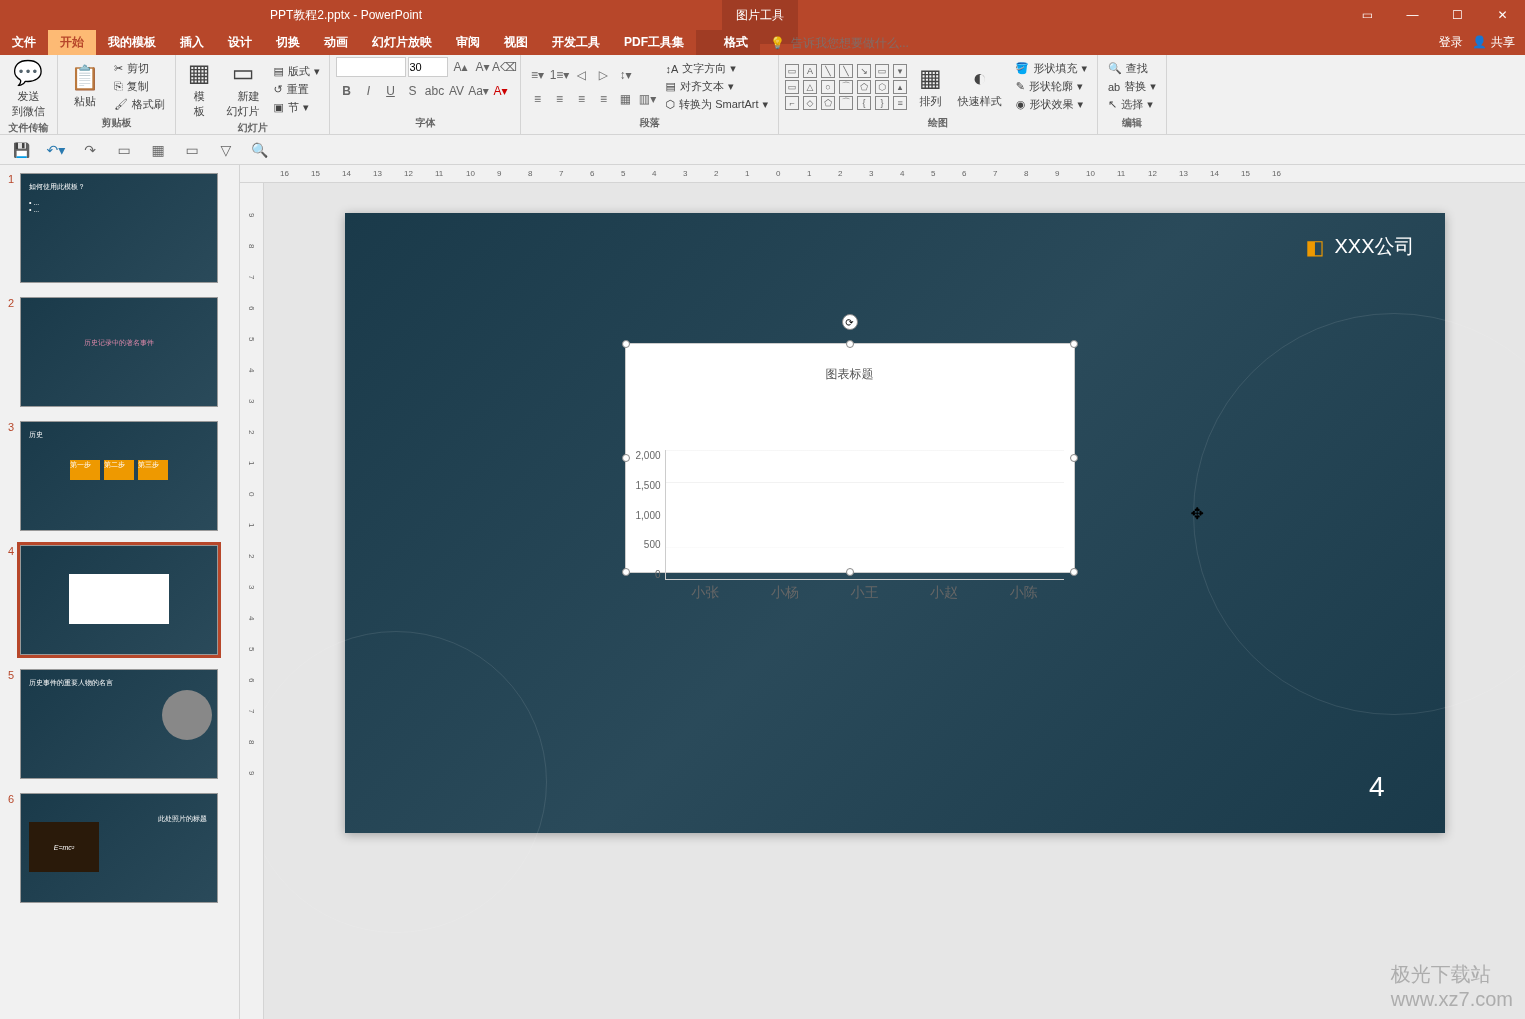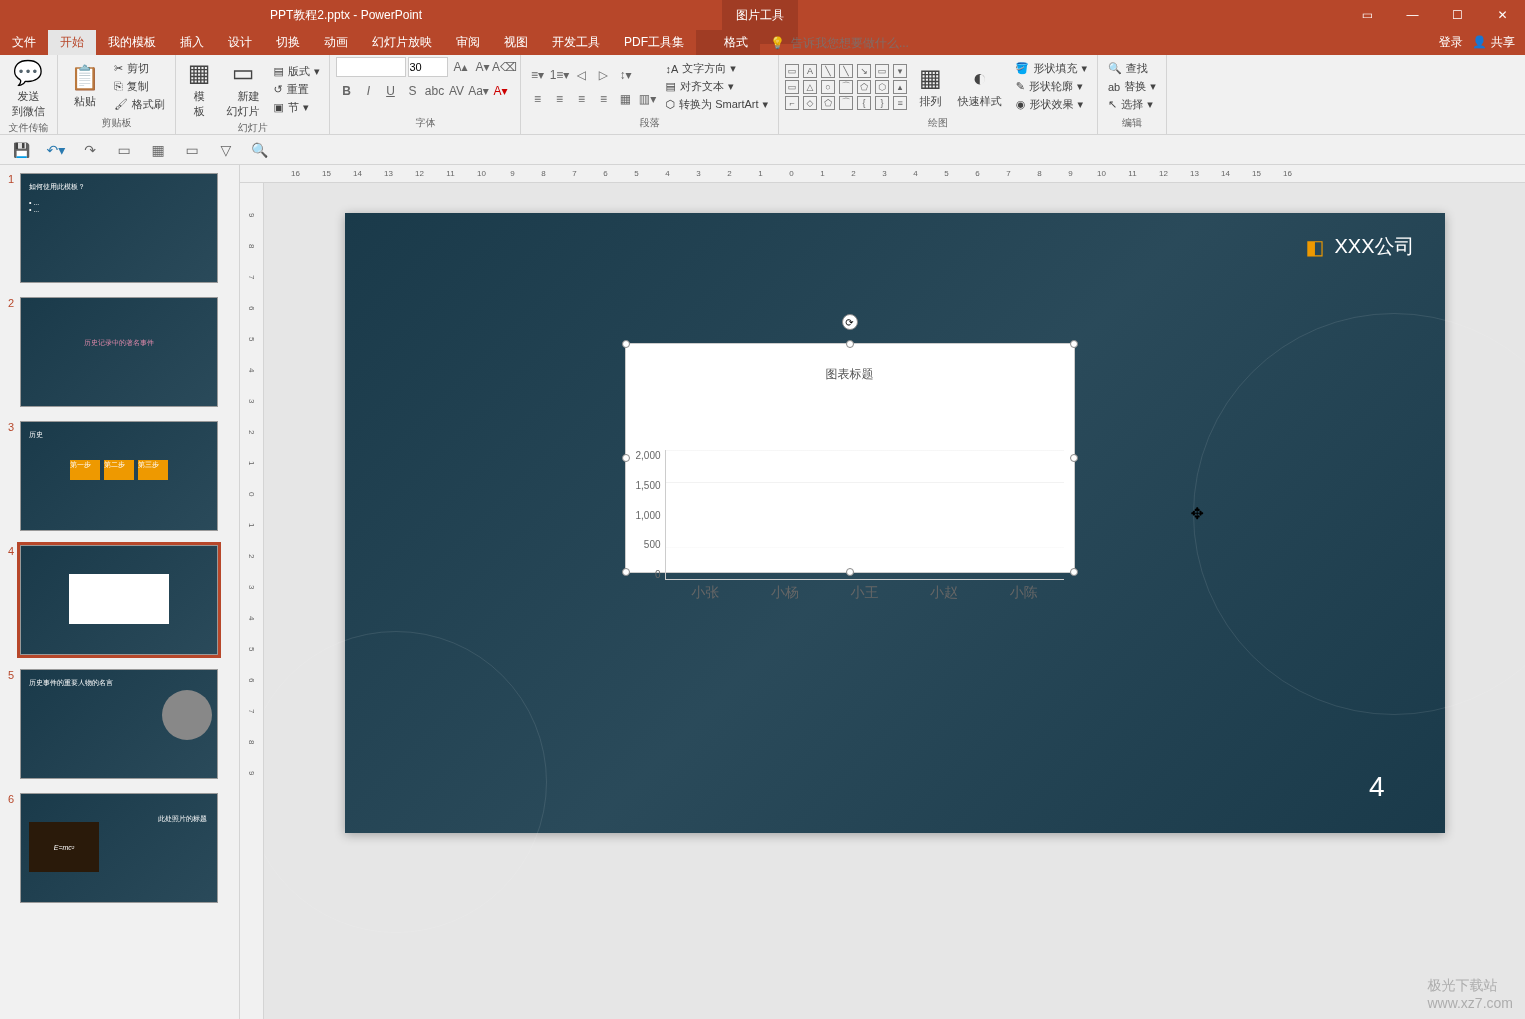--- a/index.html
+++ b/index.html
@@ -14,7 +14,7 @@
 
 
 .ribbon-tabs { background: #b7472a; height: 25px; display: flex; align-items: center; color: #fff; font-size: 12px; }
-.ribbon-tabs .tab { padding: 4px 12px; cursor: pointer; }
+.ribbon-tabs .tab { padding: 4px 12px; cursor: pointer; font-weight: bold; }
 .ribbon-tabs .tab.active { background: #e5e5e5; color: #b7472a; }
 .ribbon-tabs .tab.context { background: #a03c24; padding-left: 28px; }
 .ribbon-tabs .tell-me { margin-left: 10px; display: flex; align-items: center; gap: 6px; opacity: 0.8; }

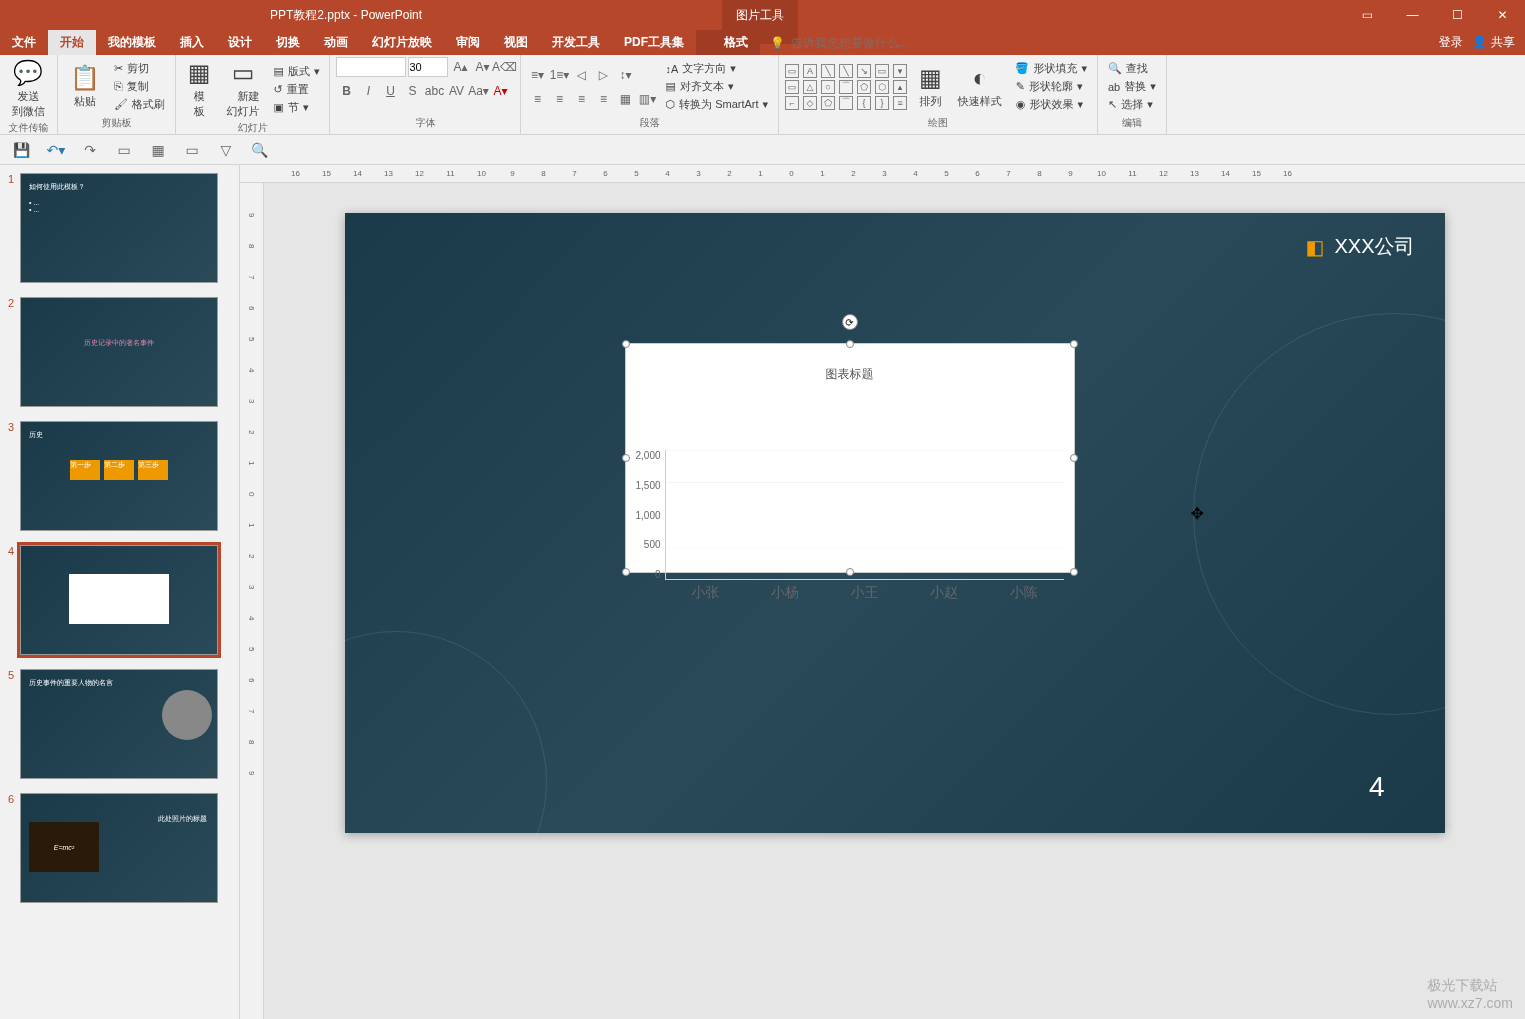--- a/index.html
+++ b/index.html
@@ -15,7 +15,7 @@
 
 .ribbon-tabs { background: #b7472a; height: 25px; display: flex; align-items: center; color: #fff; font-size: 12px; }
 .ribbon-tabs .tab { padding: 4px 12px; cursor: pointer; font-weight: bold; }
-.ribbon-tabs .tab.active { background: #e5e5e5; color: #b7472a; }
+.ribbon-tabs .tab.active { background: #fdba74; color: #b7472a; }
 .ribbon-tabs .tab.context { background: #a03c24; padding-left: 28px; }
 .ribbon-tabs .tell-me { margin-left: 10px; display: flex; align-items: center; gap: 6px; opacity: 0.8; }
 .ribbon-tabs .tell-me input { background: transparent; border: none; color: #fff; font-size: 12px; width: 200px; }

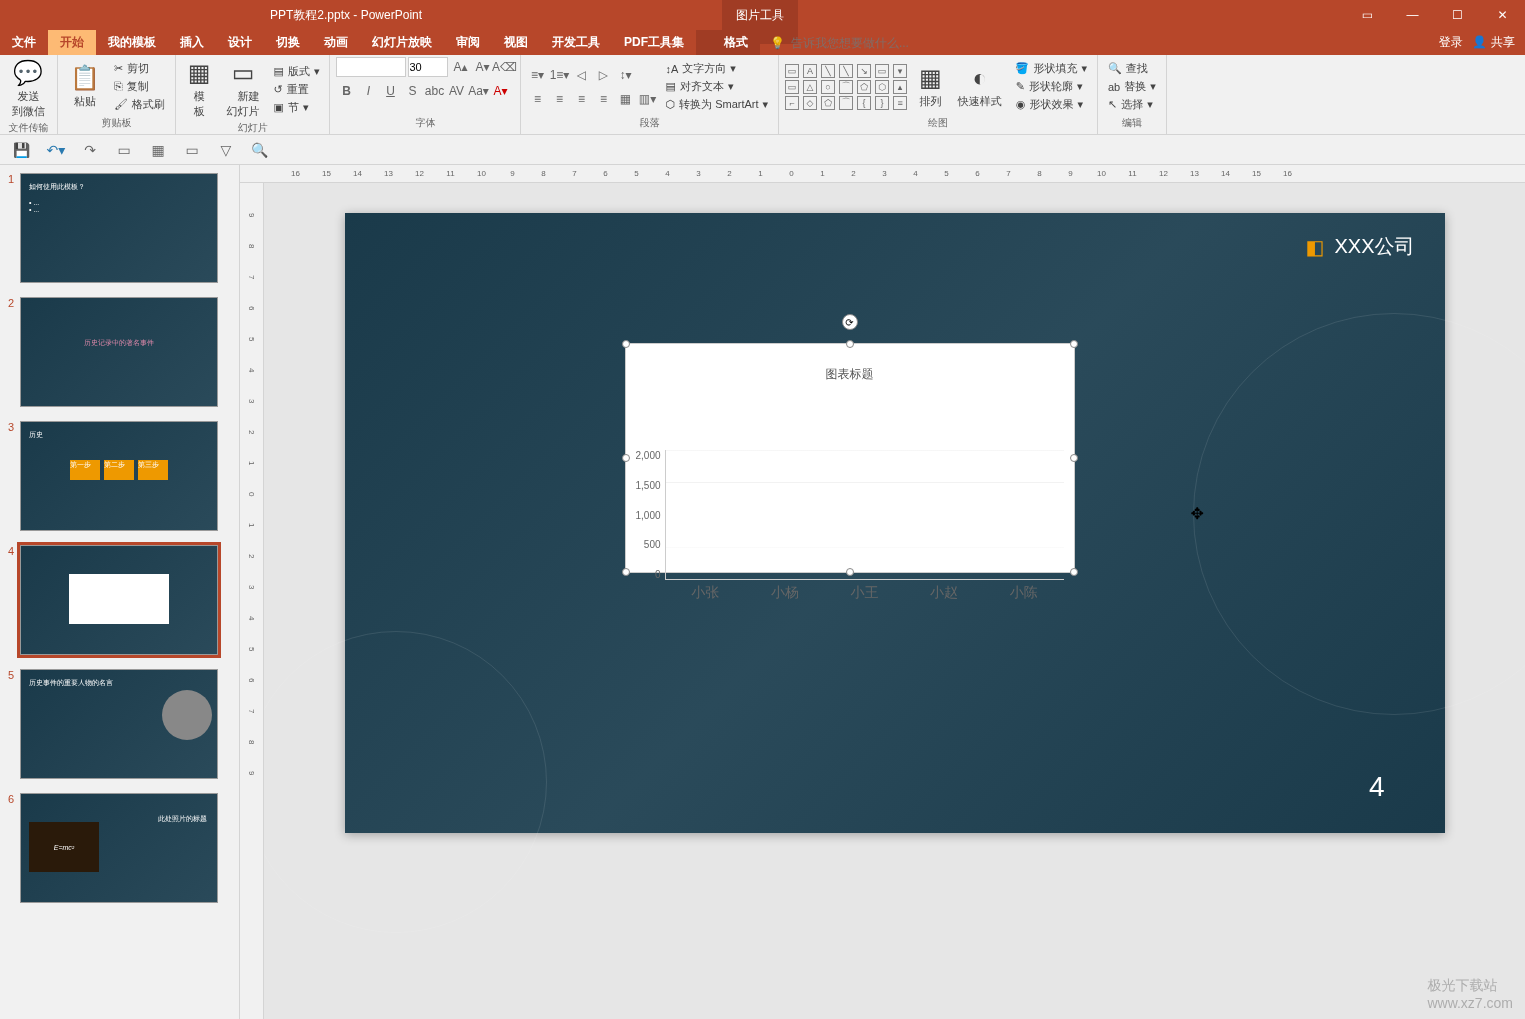--- a/index.html
+++ b/index.html
@@ -24,7 +24,7 @@
 
 .ribbon { background: #f1f1f1; height: 80px; display: flex; border-bottom: 1px solid #d4d4d4; }
 .ribbon-group { border-right: 1px solid #d4d4d4; padding: 2px 6px; display: flex; flex-direction: column; justify-content: space-between; }
-.ribbon-group-label { font-size: 10px; color: #666; text-align: center; padding-bottom: 2px; }
+.ribbon-group-label { font-size: 10px; color: #666; text-align: center; padding-bottom: 2px; font-weight: bold; }
 .ribbon-group-content { flex: 1; display: flex; align-items: center; gap: 4px; }
 .big-btn { display: flex; flex-direction: column; align-items: center; justify-content: center; padding: 2px 6px; font-size: 11px; color: #444; cursor: pointer; gap: 2px; }
 .big-btn .icon-lg { font-size: 24px; }

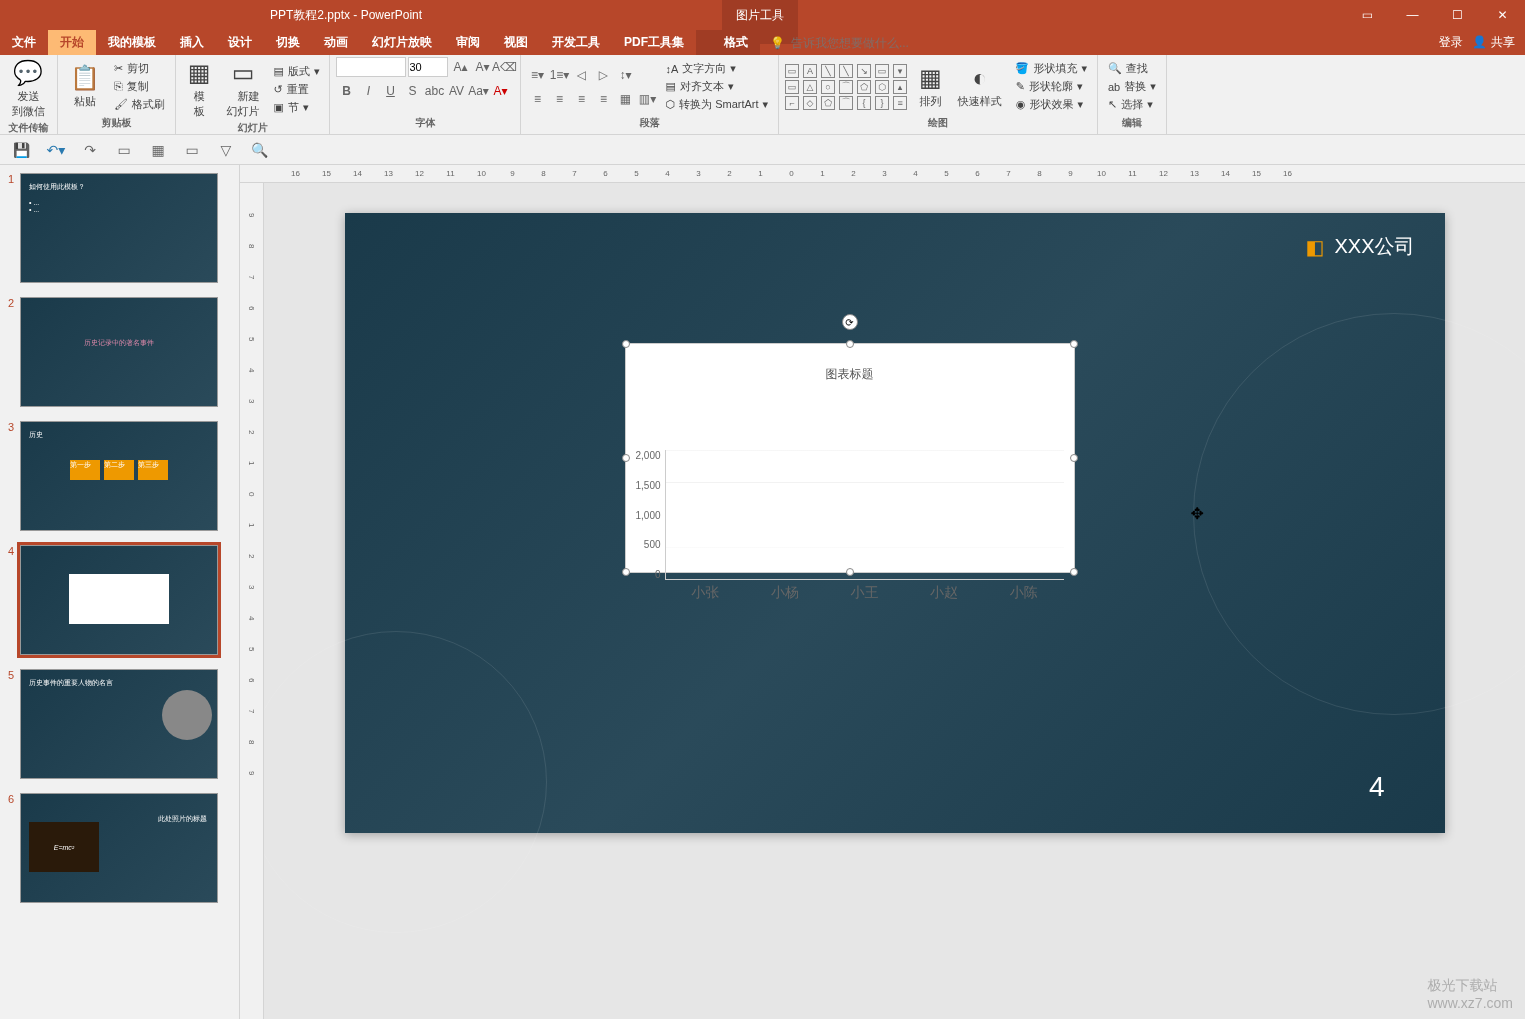--- a/index.html
+++ b/index.html
@@ -54,7 +54,7 @@
 
 
 .ruler-h { height: 18px; background: #f1f1f1; border-bottom: 1px solid #d4d4d4; display: flex; align-items: center; overflow: hidden; font-size: 8px; color: #666; padding-left: 40px; }
-.ruler-h span { display: inline-block; width: 31px; text-align: center; }
+.ruler-h span { display: inline-block; width: 31px; }
 .ruler-v { width: 24px; background: #f1f1f1; border-right: 1px solid #d4d4d4; display: flex; flex-direction: column; align-items: center; overflow: hidden; font-size: 8px; color: #666; padding-top: 30px; }
 .ruler-v span { height: 31px; writing-mode: vertical-lr; }
 

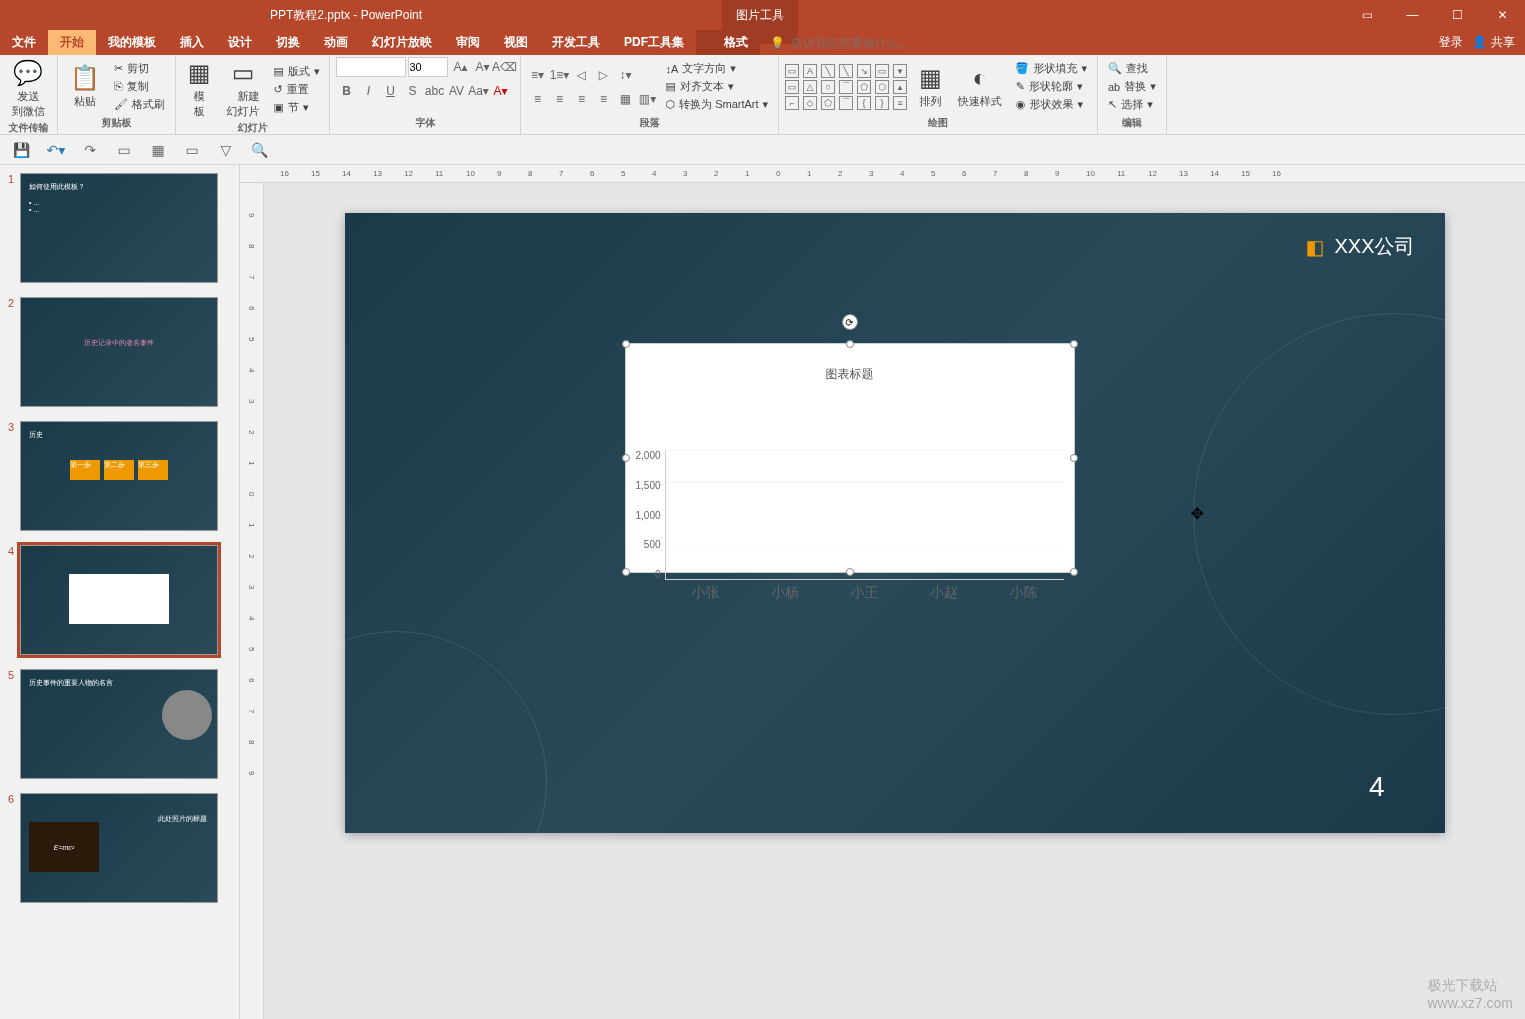--- a/index.html
+++ b/index.html
@@ -94,7 +94,7 @@
 .move-cursor { position: absolute; left: 565px; top: 160px; font-size: 16px; color: #000; pointer-events: none; }
 
 
-.watermark { position: absolute; bottom: 8px; right: 12px; font-size: 14px; color: #888; opacity: .6; }
+.watermark { position: absolute; bottom: 8px; right: 12px; font-size: 20px; color: #888; opacity: .6; }
 </style>
 </head>
 <body>

